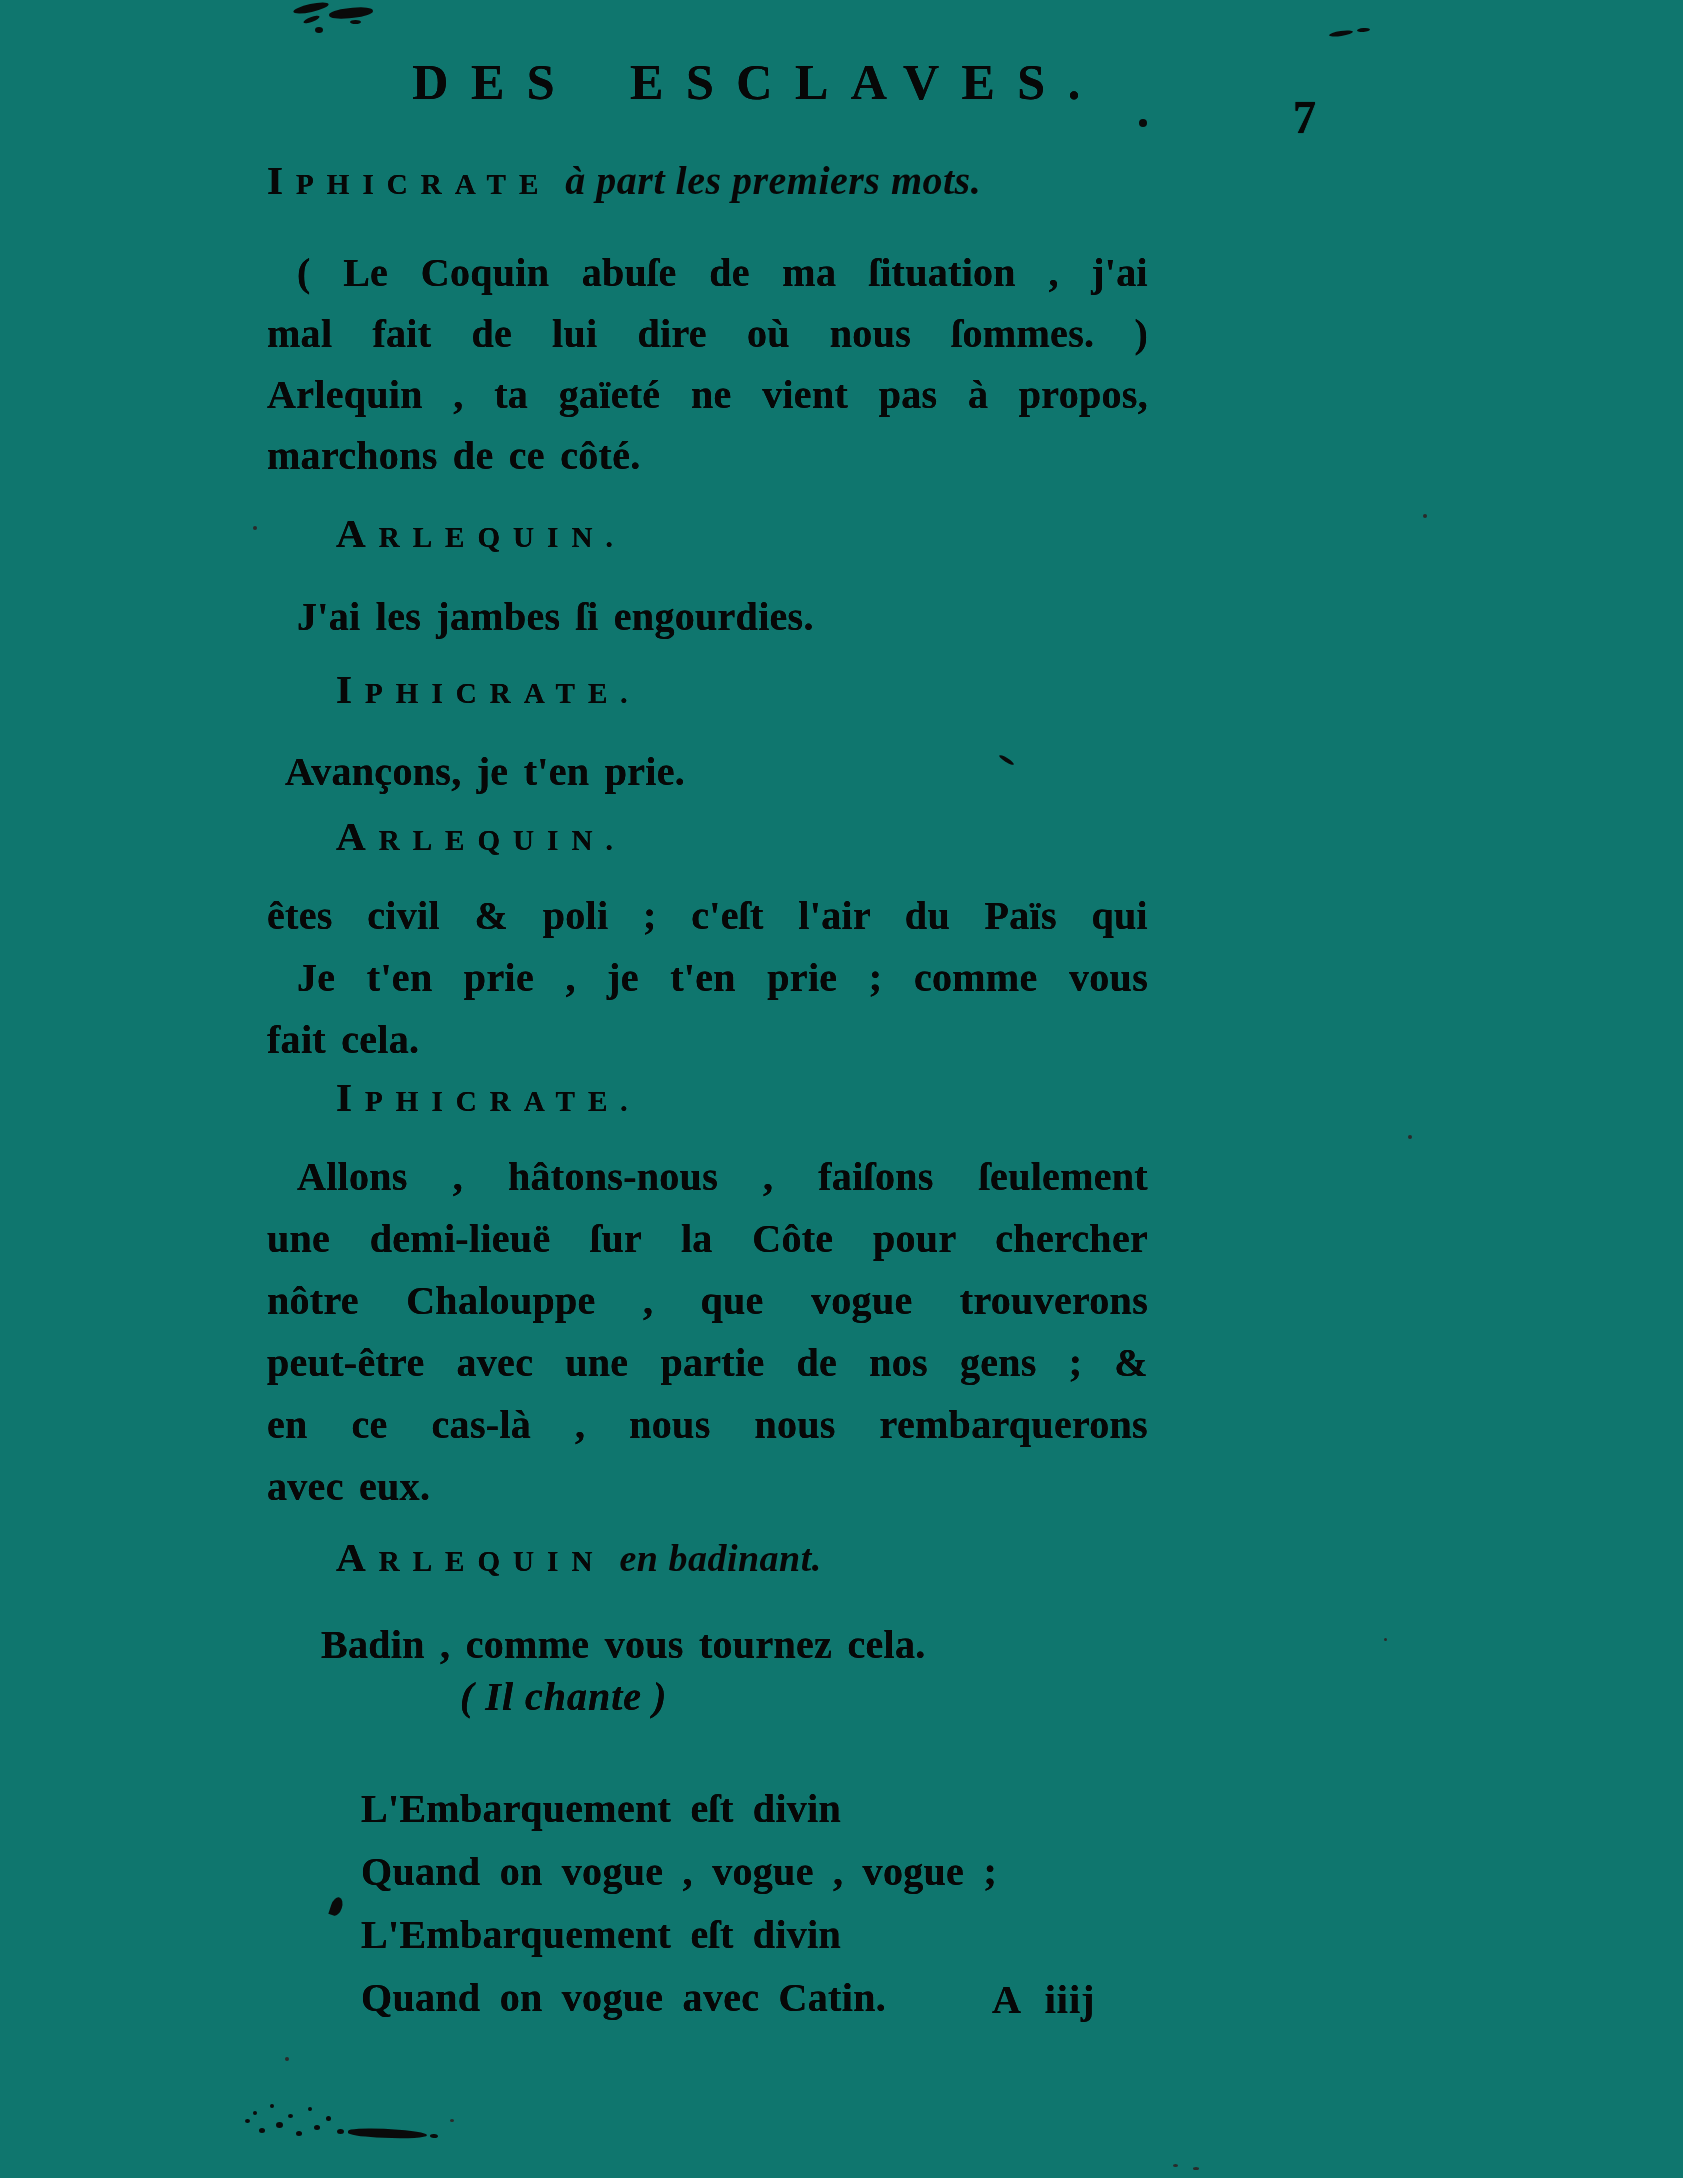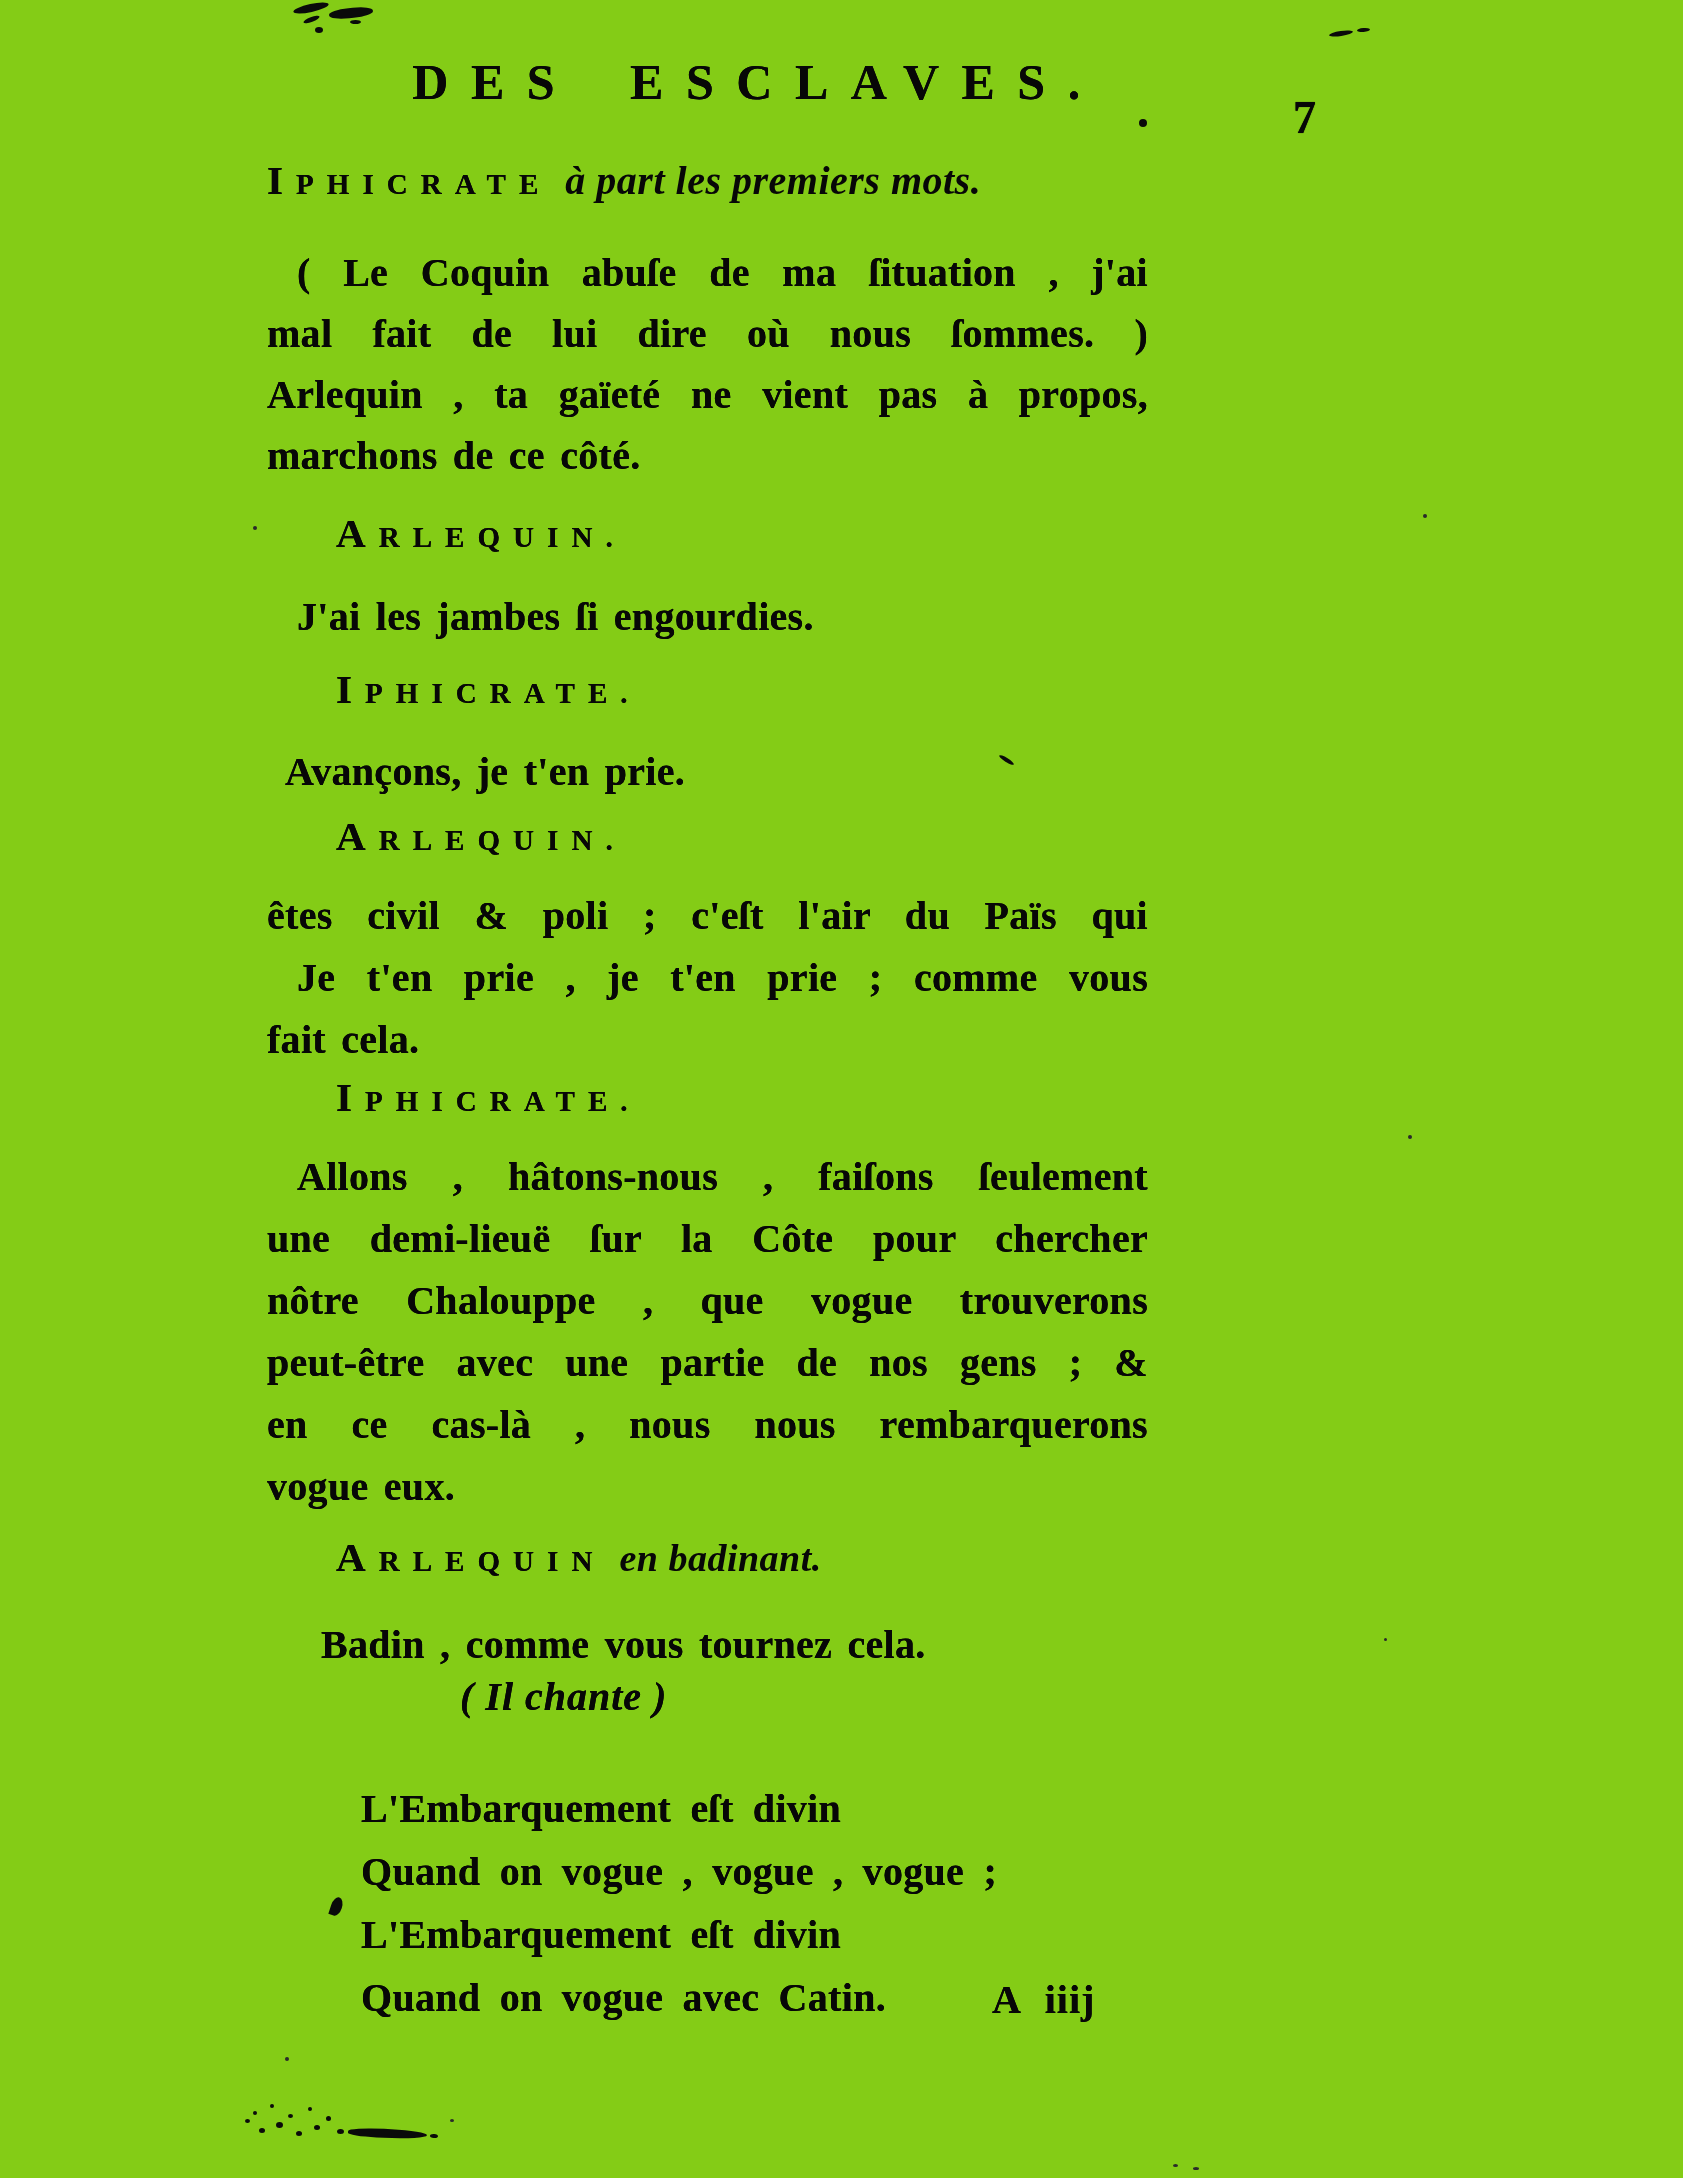--- a/index.html
+++ b/index.html
@@ -5,7 +5,7 @@
   html,body { margin:0; padding:0; background:#e8e8e8; }
   .page {
     position:relative; width:1683px; height:2178px; margin:0 auto;
-    background:#84cc16; overflow:hidden; color:#070707;
+    background:#0f766e; overflow:hidden; color:#070707;
     font-family:"Liberation Serif","DejaVu Serif",serif; font-weight:700;
   }
   .title {

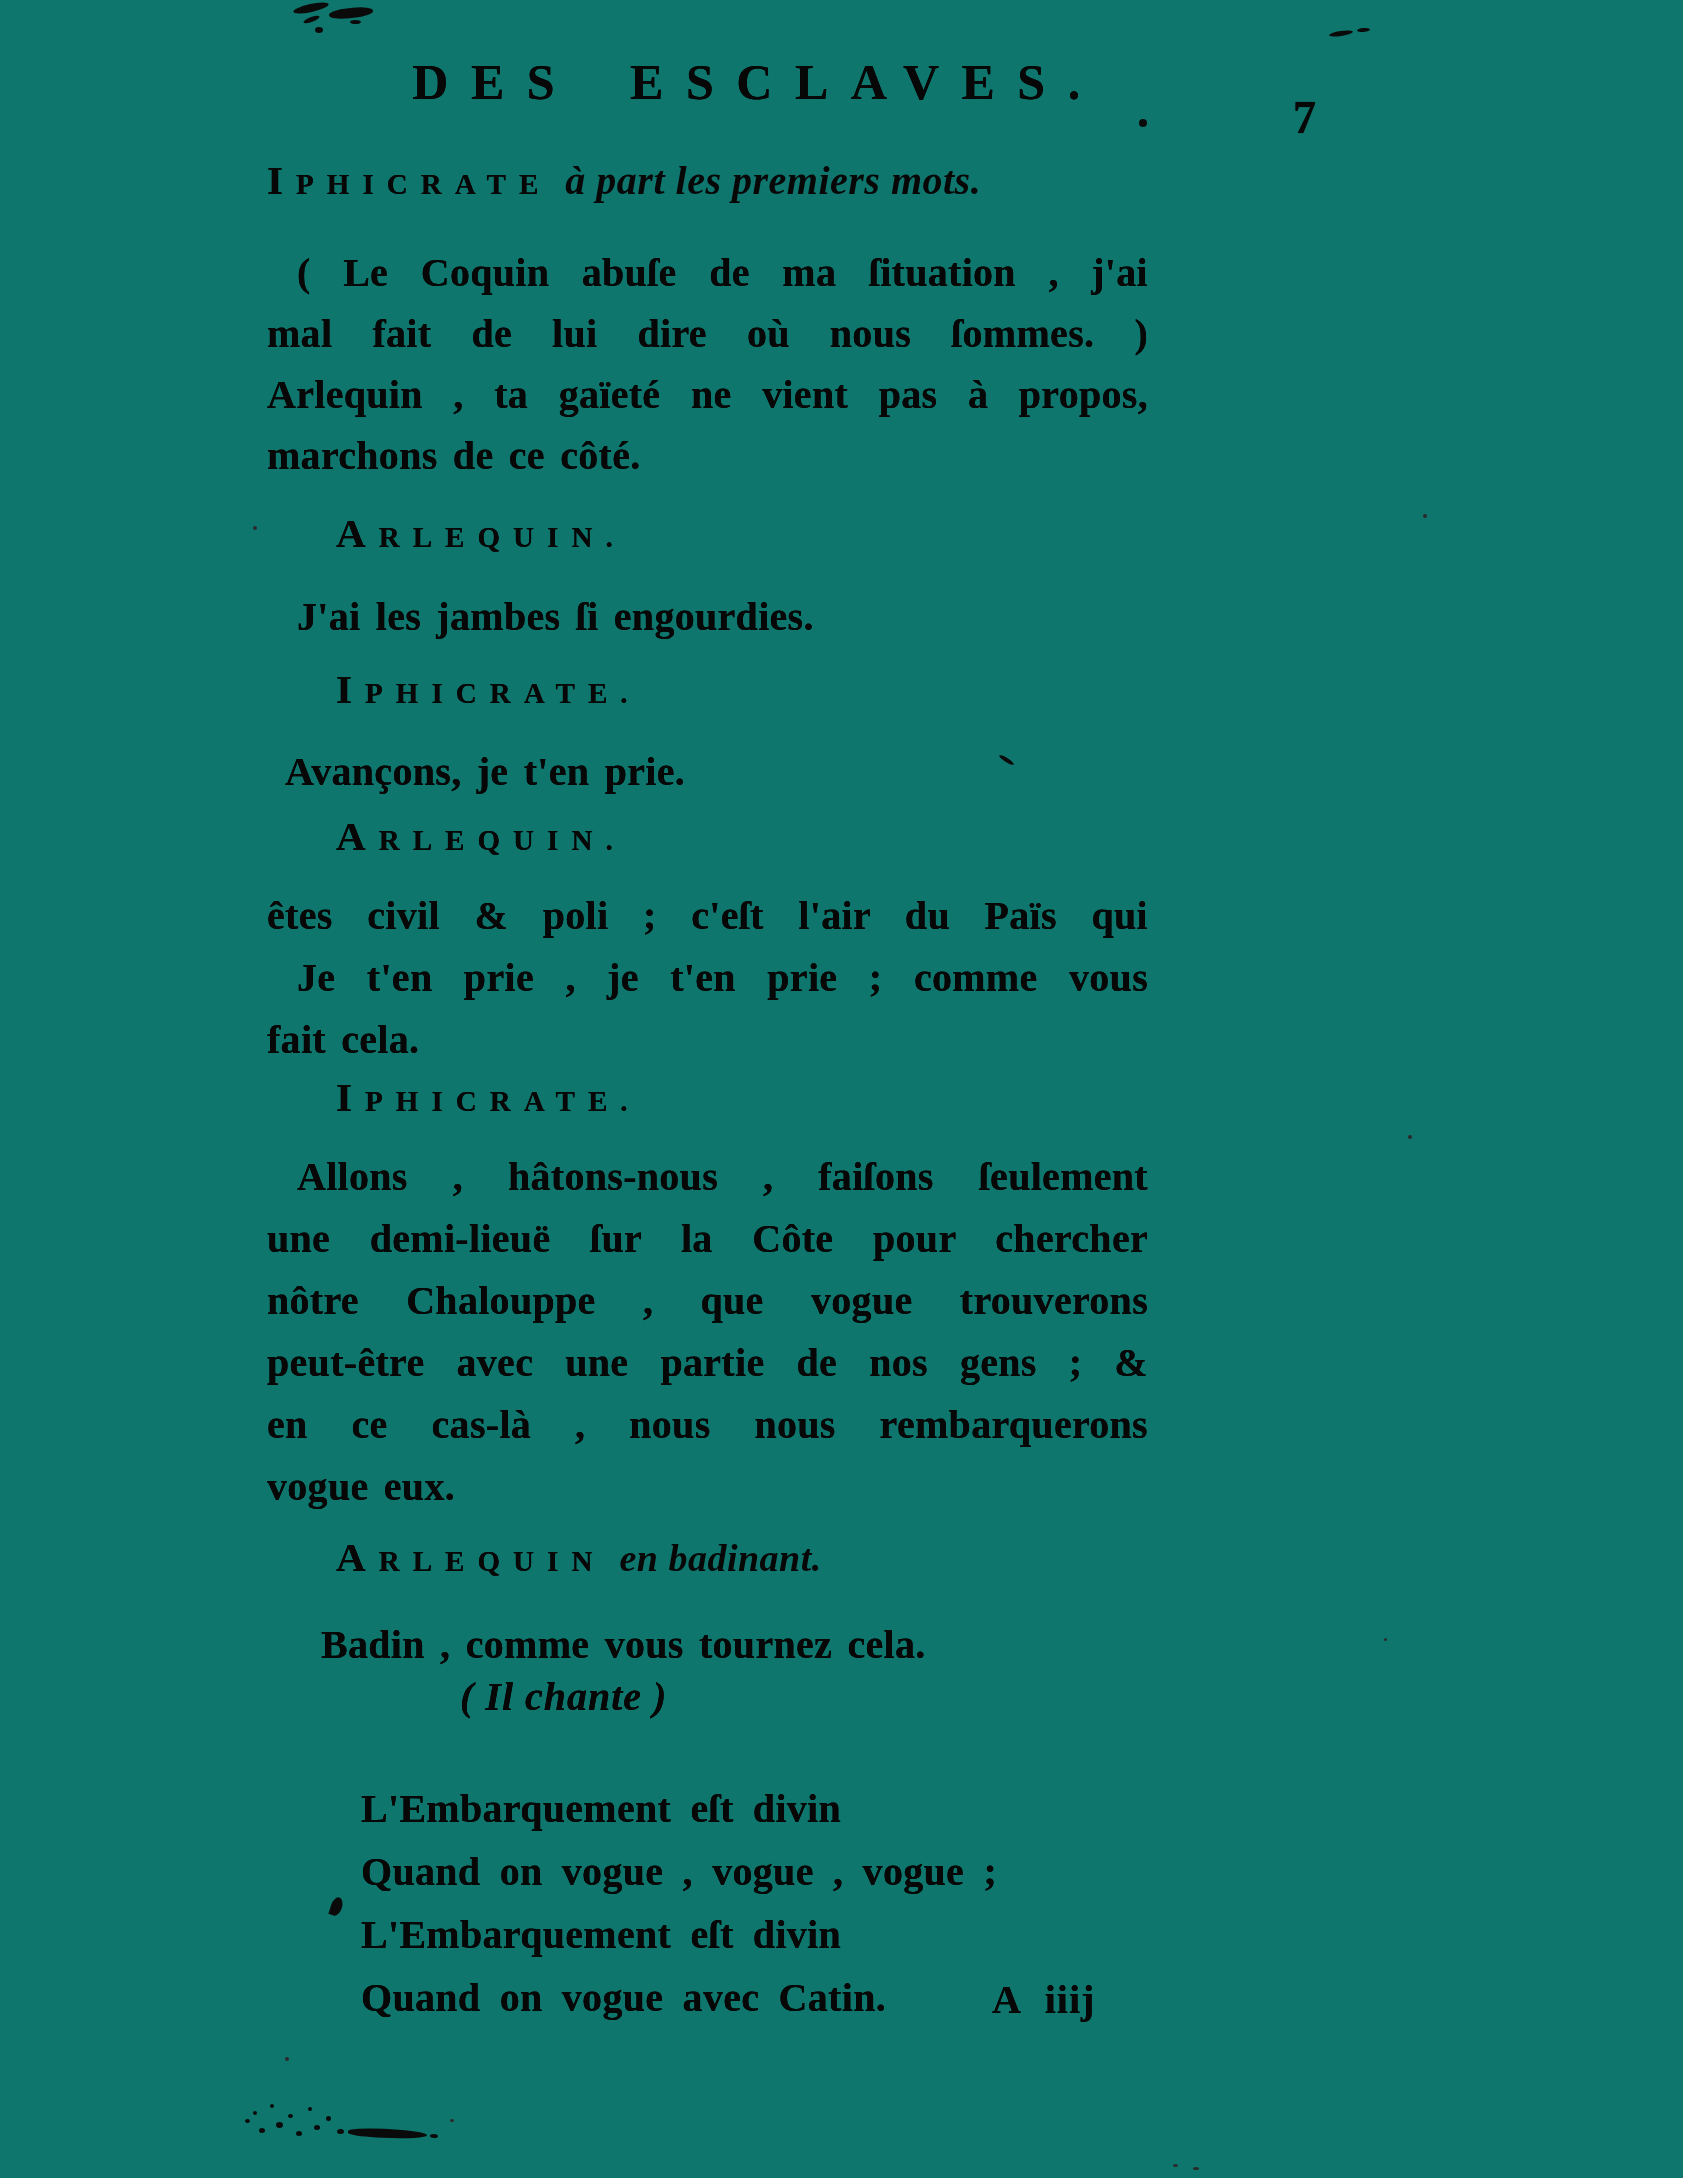--- a/index.html
+++ b/index.html
@@ -109,7 +109,7 @@
     <div class="line jl" style="line-height:62px">nôtre Chalouppe , que vogue trouverons</div>
     <div class="line jl" style="line-height:62px">peut-être avec une partie de nos gens ; &amp;</div>
     <div class="line jl" style="line-height:62px">en ce cas-là , nous nous rembarquerons</div>
-    <div class="line" style="line-height:62px">vogue eux.</div>
+    <div class="line" style="line-height:62px">avec eux.</div>
   </div>
 
   <div class="heading shift" style="top:1537px">

